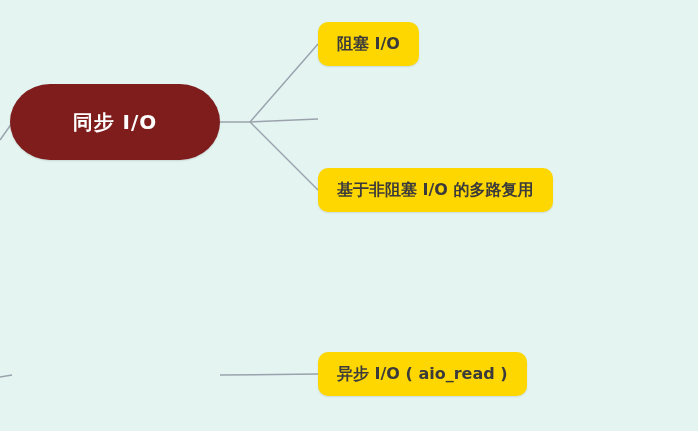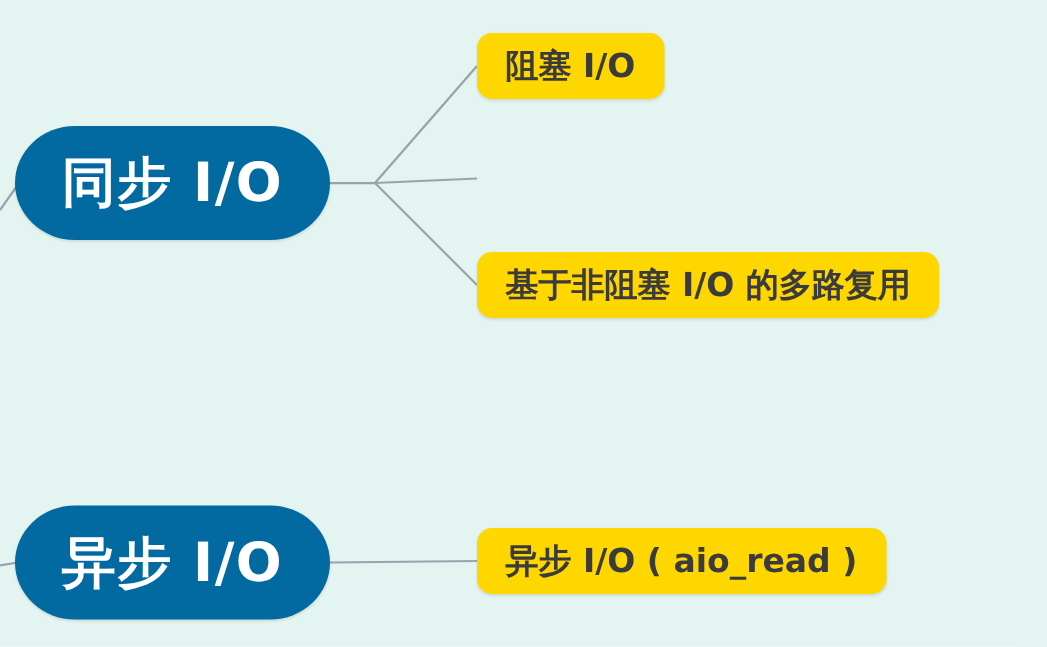--- a/index.html
+++ b/index.html
@@ -56,7 +56,7 @@
       background: #ffd700;
       border-radius: 10px;
       color: #3b3b3b;
-      font-size: 22px;
+      font-size: 16px;
       font-weight: bold;
       justify-content: flex-start;
       box-shadow: 0 1px 2px rgba(0,0,0,0.10);

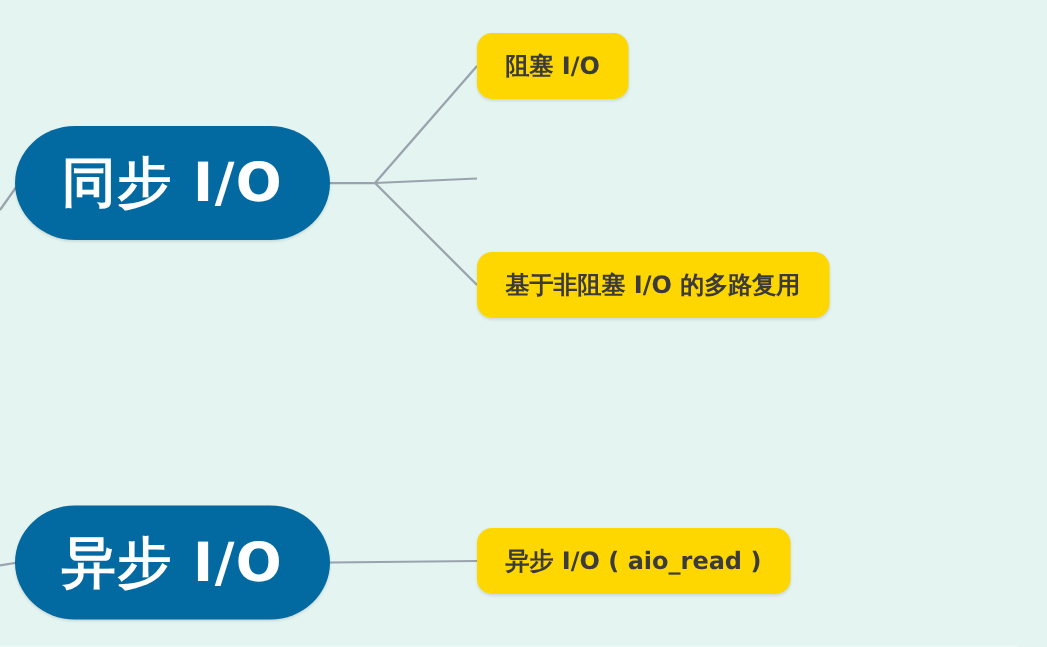--- a/index.html
+++ b/index.html
@@ -39,10 +39,10 @@
       left: 10px;
       width: 210px;
       height: 76px;
-      background: #0369a1;
+      background: #7f1d1d;
       border-radius: 40px 40px 40px 40px / 38px;
       color: #ffffff;
-      font-size: 36px;
+      font-size: 20px;
       font-weight: bold;
       letter-spacing: 1px;
       box-shadow: 0 1px 2px rgba(0,0,0,0.12);

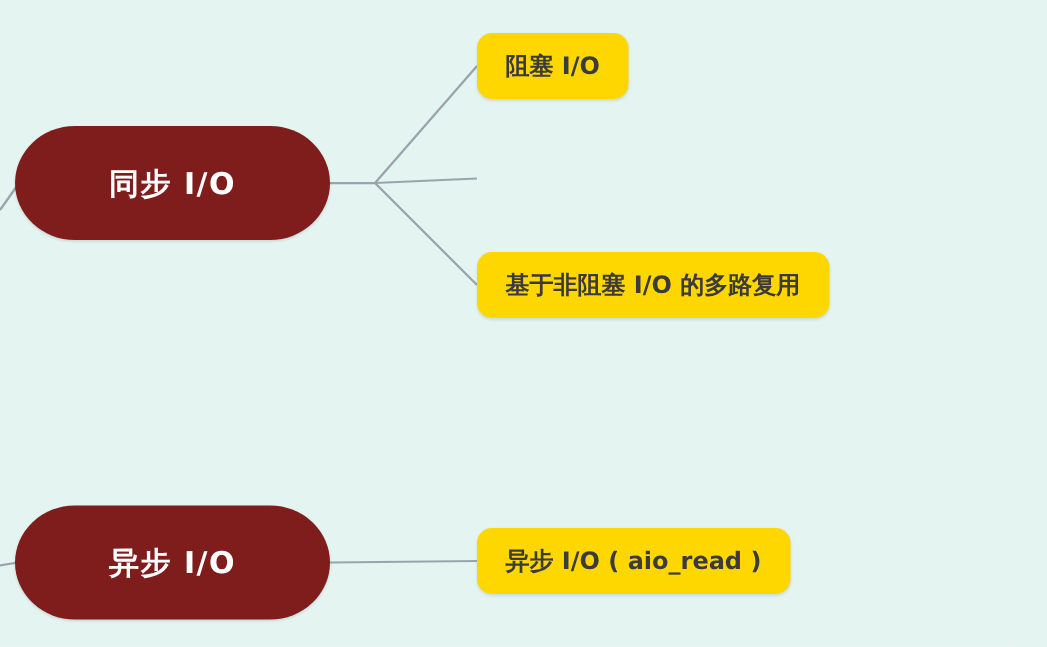--- a/index.html
+++ b/index.html
@@ -83,7 +83,6 @@
 
   <div class="node branch sync">同步 I/O</div>
 
-  <div class="node branch async">异步 I/O</div>
 
   <div class="node leaf blocking">阻塞 I/O</div>
 

